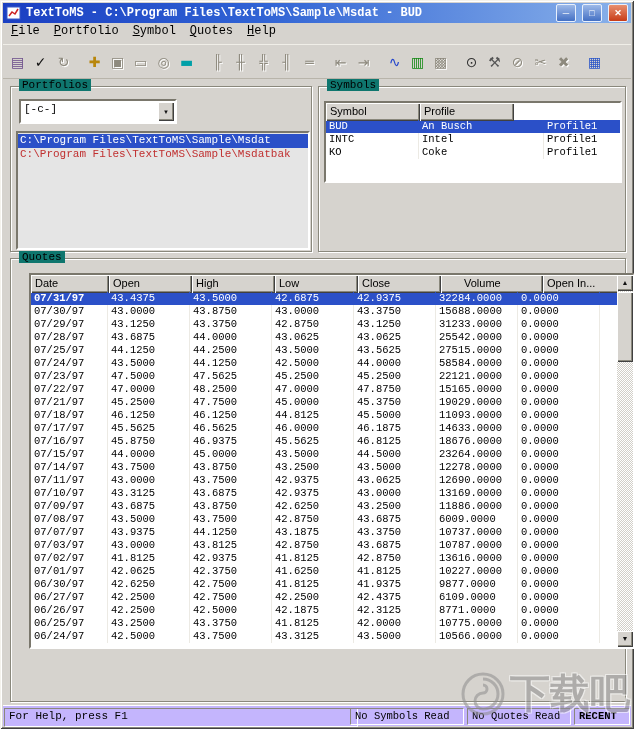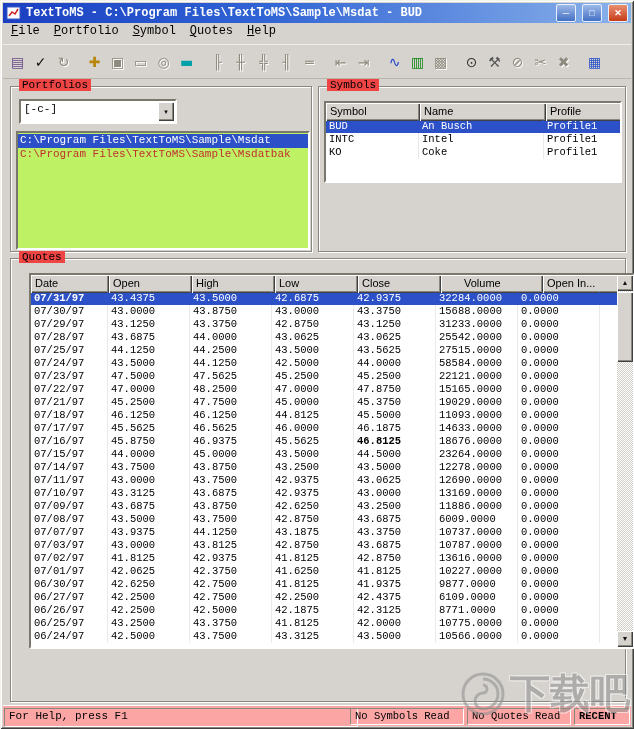--- a/index.html
+++ b/index.html
@@ -28,7 +28,7 @@
   .tb-sep{width:8px;height:23px;}
   
   .groupbox{position:absolute;border:1px solid #8a887c;box-shadow:inset 1px 1px 0 #fff,1px 1px 0 #fff;}
-  .group-label{position:absolute;top:-8px;left:8px;background:#ef4444;padding:0 3px;font:11px "Liberation Mono",monospace;}
+  .group-label{position:absolute;top:-8px;left:8px;background:#0f766e;padding:0 3px;font:11px "Liberation Mono",monospace;}
   .gb-portfolios{left:10px;top:86px;width:300px;height:164px;}
   .gb-symbols{left:318px;top:86px;width:306px;height:164px;}
   .gb-quotes{left:10px;top:258px;width:614px;height:442px;}

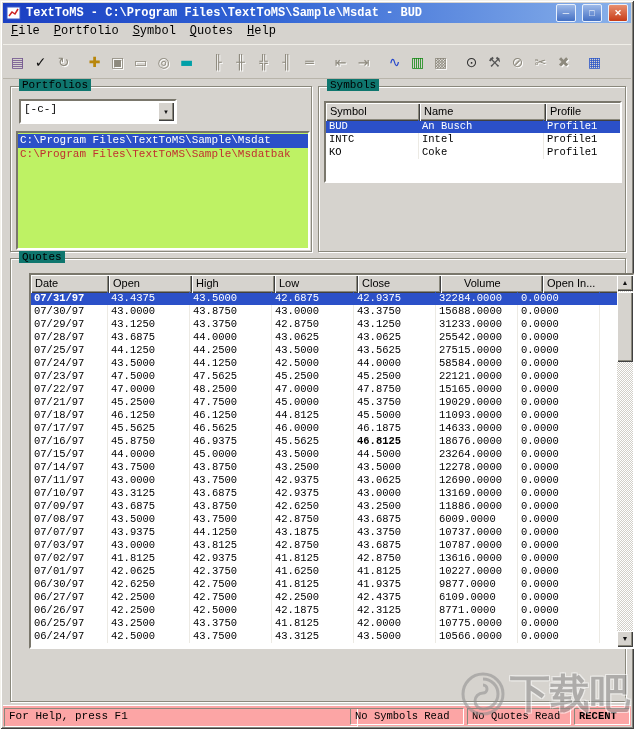--- a/index.html
+++ b/index.html
@@ -211,7 +211,6 @@
         <div class="lv-inner full">
           <div class="lv-header">
               <div class="hcell" style="width: 86px;">Symbol</div>
-              <div class="hcell" style="width: 118px;">Name</div>
               <div class="hcell" style="width: 86px;">Profile</div>
             </div>
           <div class="lv-rows">

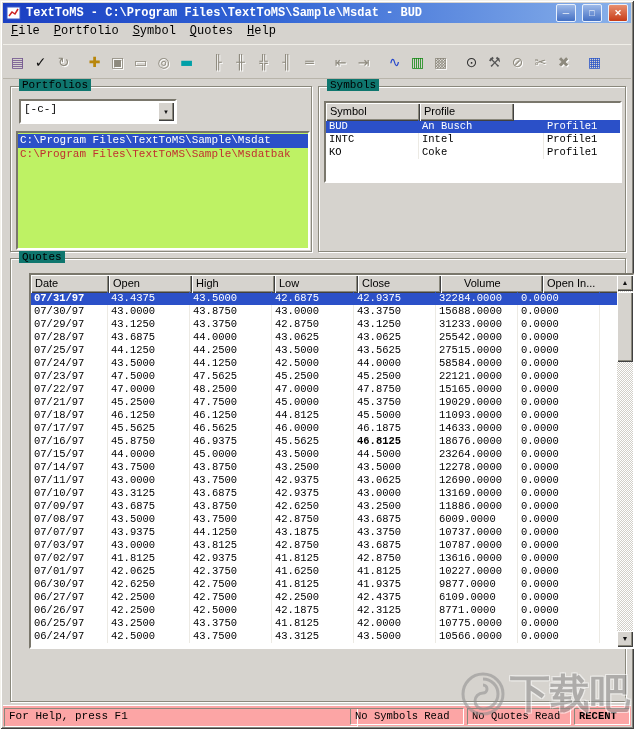--- a/index.html
+++ b/index.html
@@ -39,7 +39,7 @@
     box-shadow:inset 1px 1px 0 #fff,inset -1px -1px 0 #404040,inset -2px -2px 0 #8a887c;
     display:flex;align-items:center;justify-content:center;font-size:6px;color:#111;}
   
-  .listbox{position:absolute;left:5px;top:44px;width:290px;height:114px;background:#bef264;
+  .listbox{position:absolute;left:5px;top:44px;width:290px;height:114px;background:#e5e5e5;
     border:2px solid;border-color:#7a776c #fff #fff #7a776c;padding-top:1px;overflow:hidden;}
   .lb-item{height:14px;line-height:14px;font:11px "Liberation Mono",monospace;padding-left:2px;white-space:nowrap;overflow:hidden;}
   .lb-item.selected{background:#2b50c8;color:#fff;}

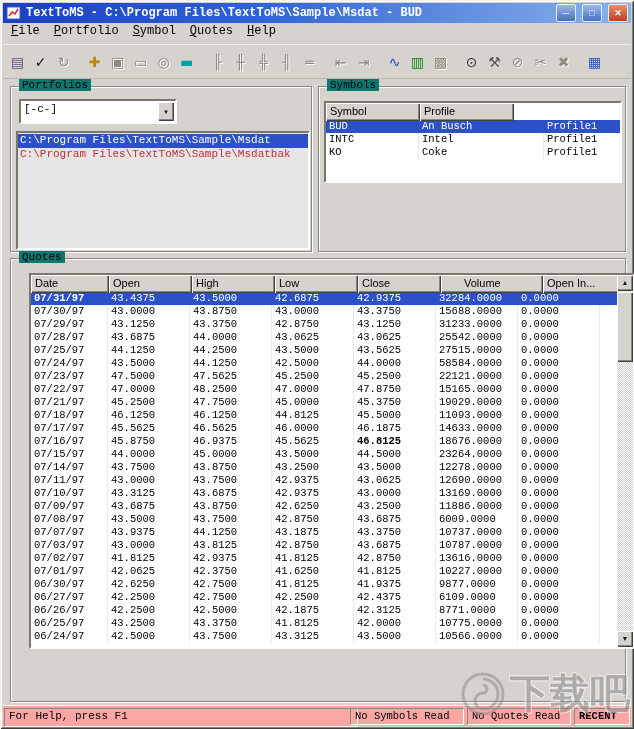--- a/index.html
+++ b/index.html
@@ -353,7 +353,7 @@
                 <div class="lcell" style="width: 75px;">45.8750</div>
                 <div class="lcell" style="width: 75px;">46.9375</div>
                 <div class="lcell" style="width: 75px;">45.5625</div>
-                <div class="lcell" style="width: 75px; font-weight: bold;">46.8125</div>
+                <div class="lcell" style="width: 75px;">46.8125</div>
                 <div class="lcell" style="width: 75px;">18676.0000</div>
                 <div class="lcell" style="width: 75px;">0.0000</div>
               </div>

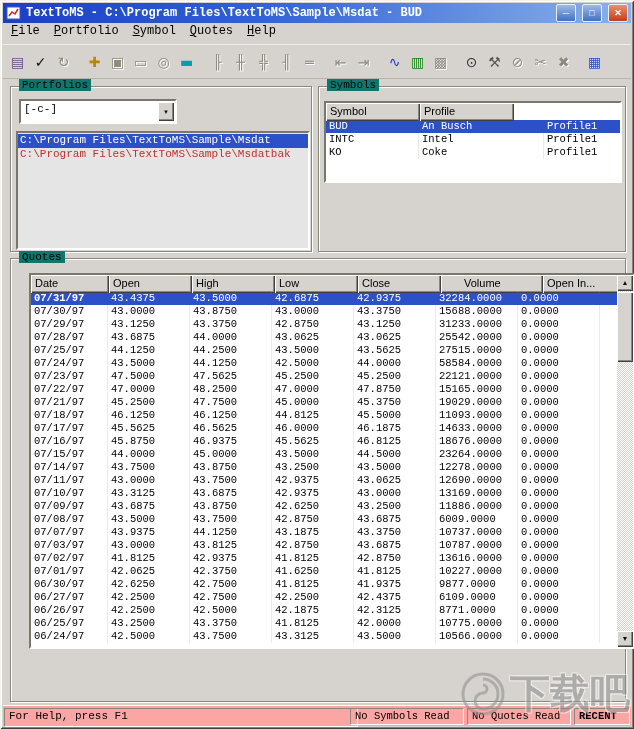--- a/index.html
+++ b/index.html
@@ -71,7 +71,7 @@
   .sb-thumb{position:absolute;left:0;top:17px;width:16px;height:70px;background:#d6d3ce;
     box-shadow:inset 1px 1px 0 #fff,inset -1px -1px 0 #404040,inset -2px -2px 0 #8a887c;}
   
-  .statusbar{position:absolute;left:3px;right:3px;bottom:3px;height:20px;background:#fca5a5;border-top:1px solid #fff;}
+  .statusbar{position:absolute;left:3px;right:3px;bottom:3px;height:20px;background:#c4b5fd;border-top:1px solid #fff;}
   .status-help{position:absolute;left:1px;top:2px;width:344px;height:17px;border:1px solid;border-color:#8a887c #fff #fff #8a887c;
     font:11px "Liberation Mono",monospace;line-height:15px;padding:0 4px;}
   .status-panels{position:absolute;left:347px;right:1px;top:2px;height:17px;display:flex;gap:3px;}

